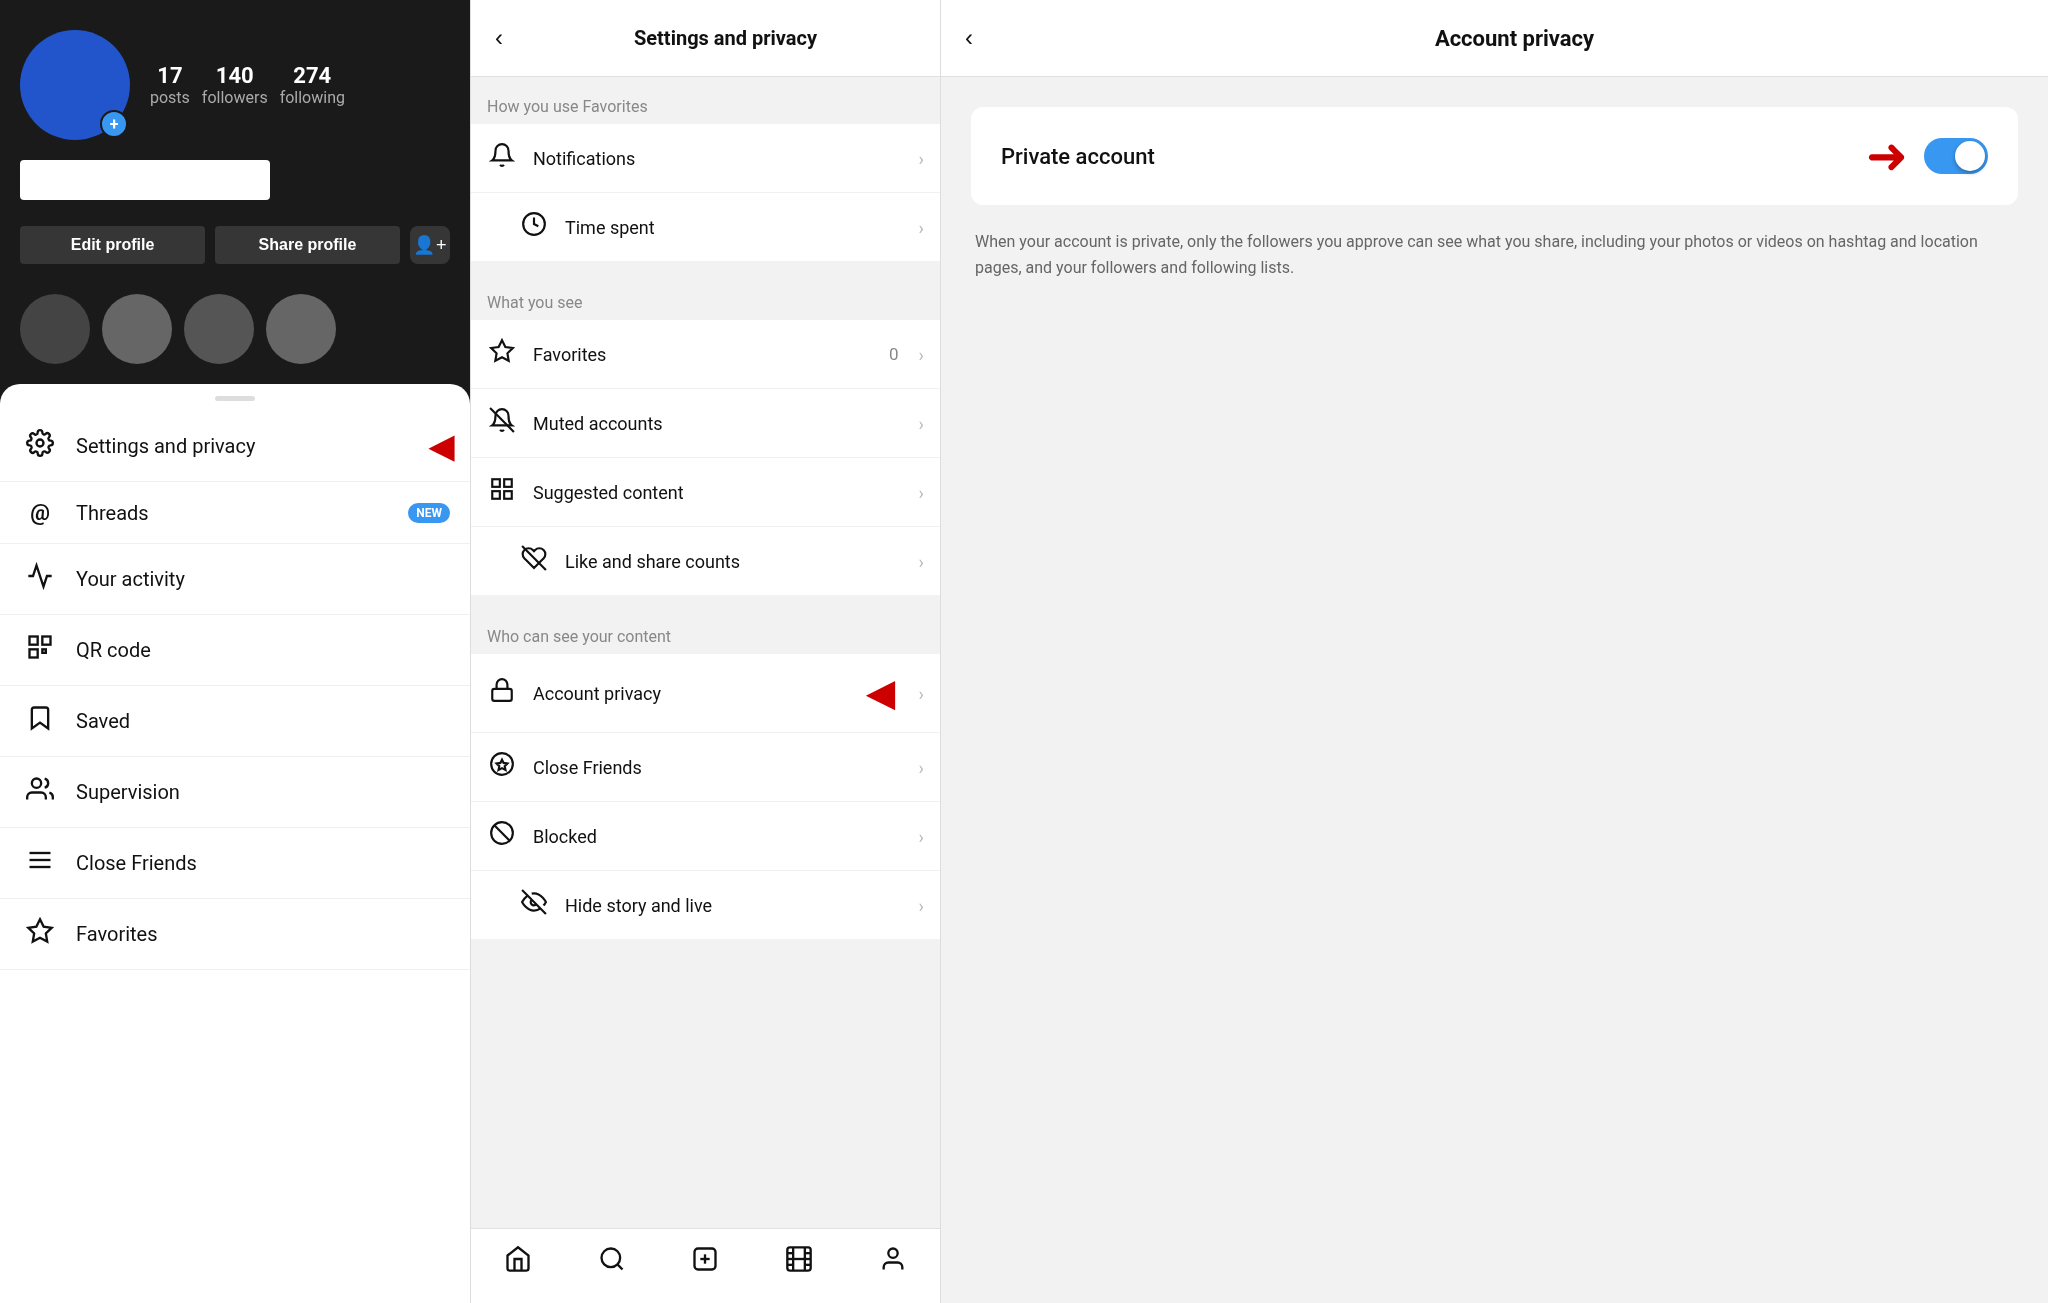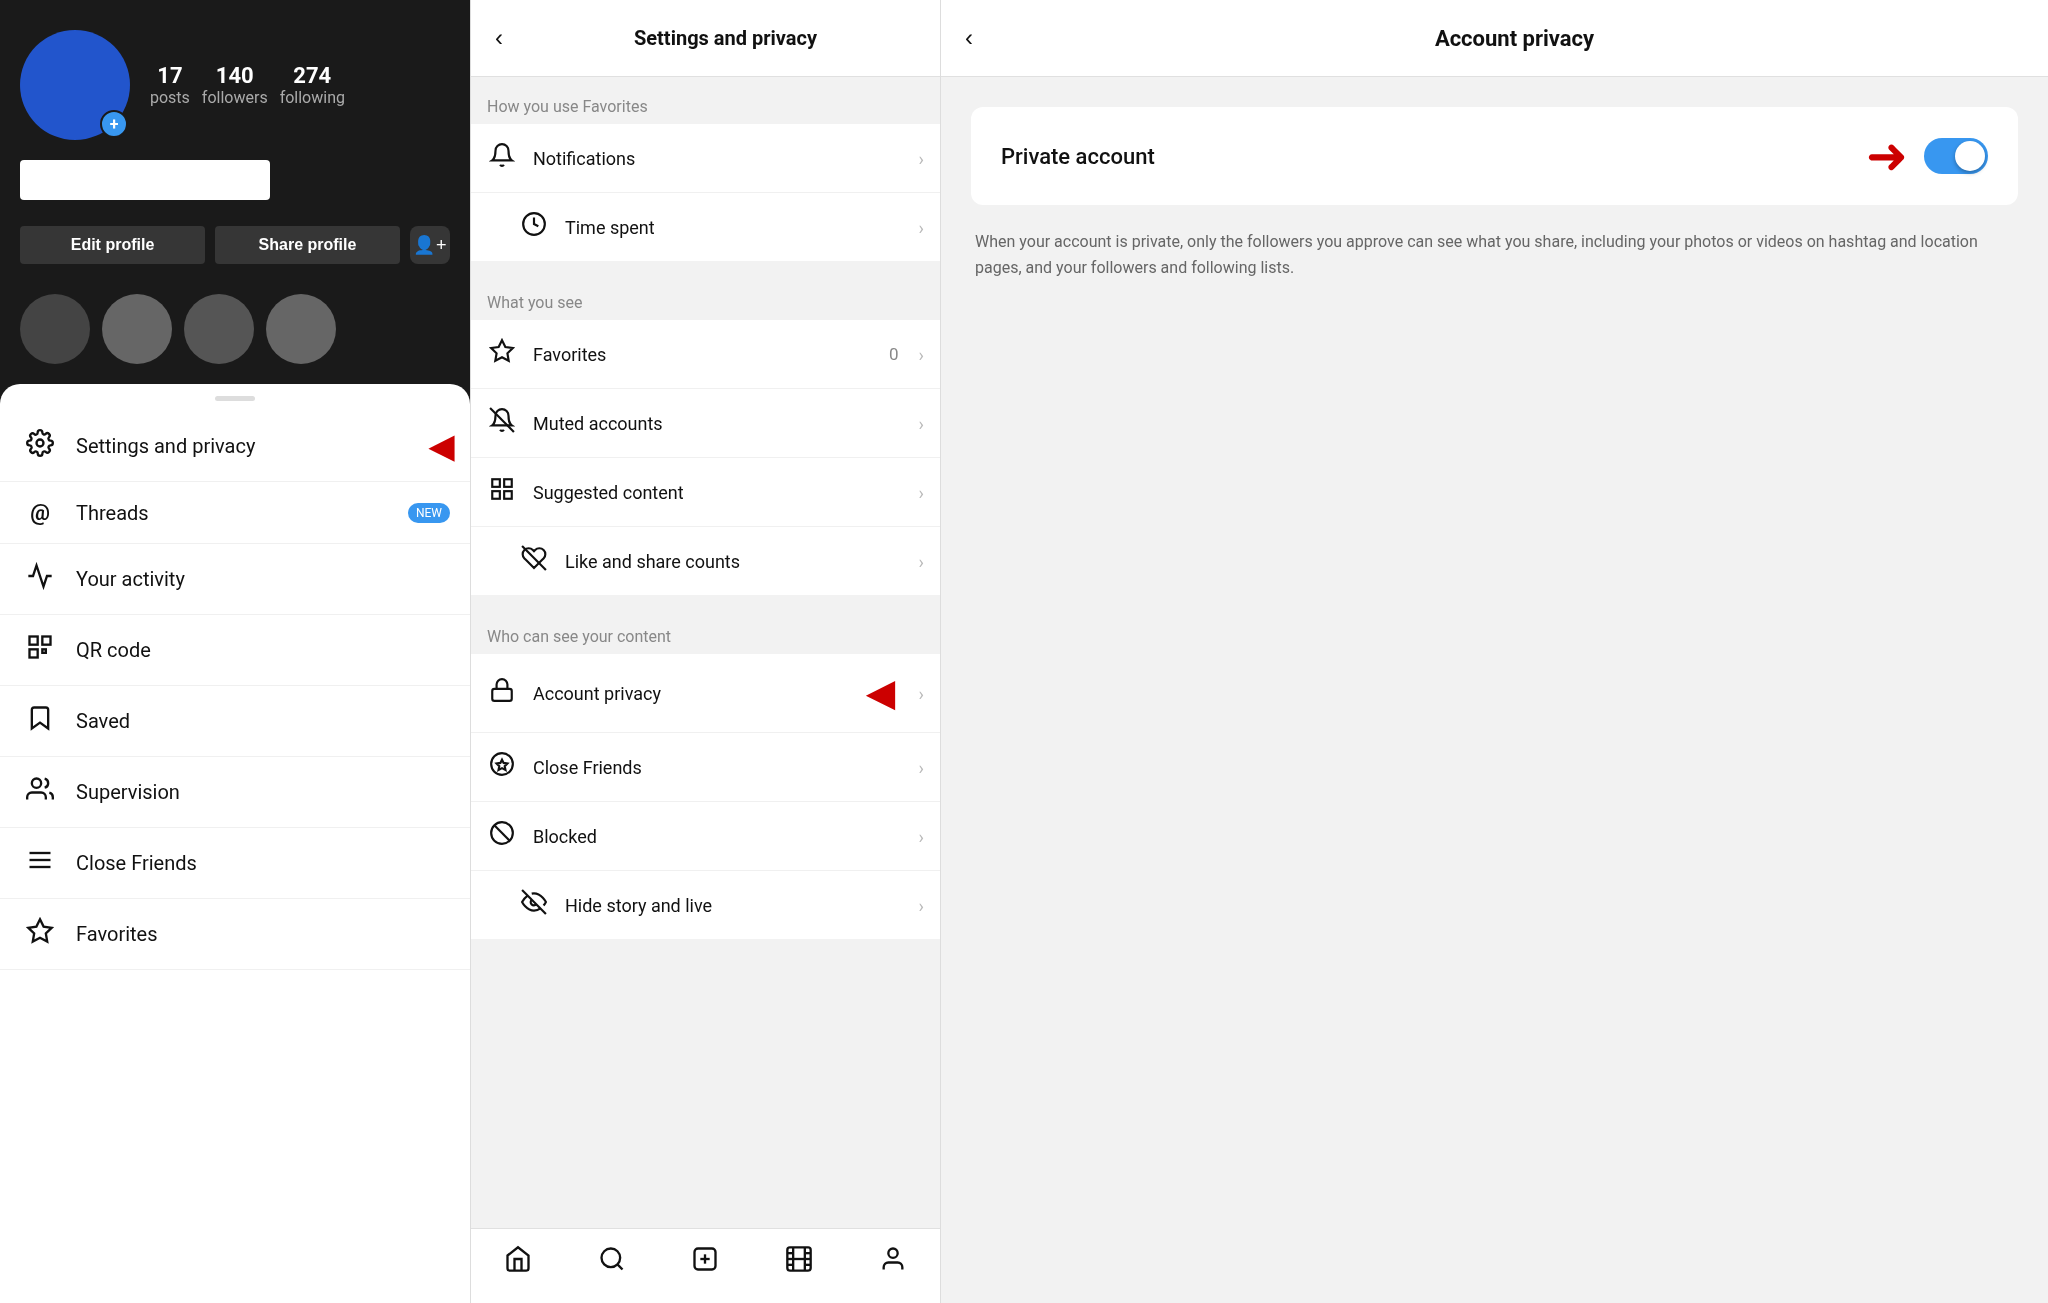--- a/index.html
+++ b/index.html
@@ -181,7 +181,7 @@
       background: #3897f0;
       color: white;
       font-size: 12px;
-      font-weight: 400;
+      font-weight: 700;
       padding: 3px 8px;
       border-radius: 12px;
       position: absolute;

